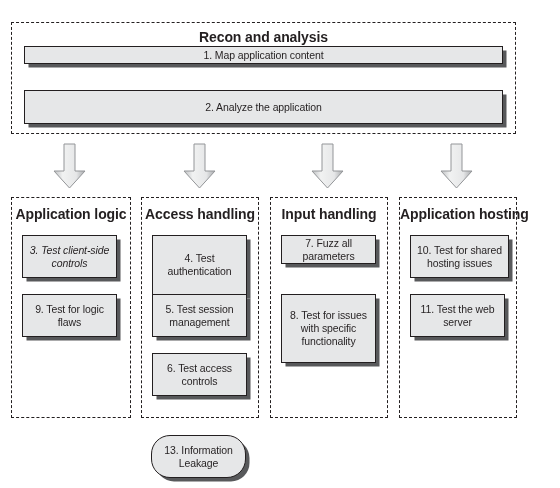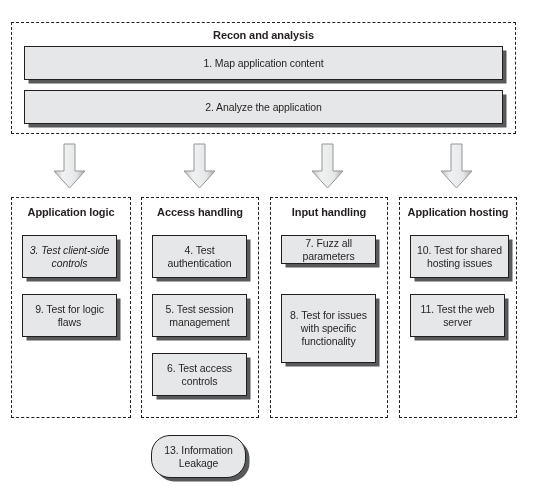--- a/index.html
+++ b/index.html
@@ -34,7 +34,7 @@
     left: 0;
     right: 0;
     text-align: center;
-    font-size: 11px;
+    font-size: 14px;
     font-weight: bold;
     letter-spacing: -0.1px;
     color: #231f20;

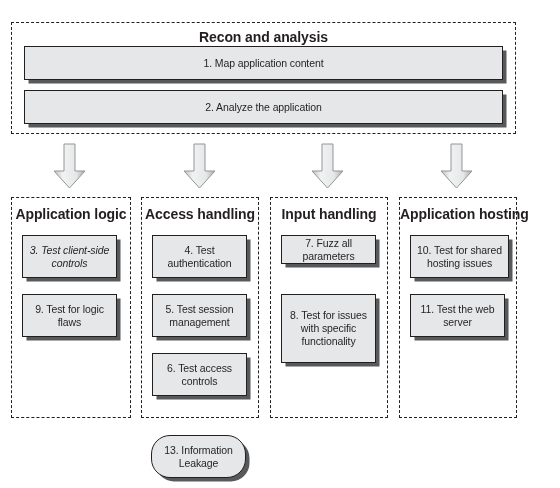--- a/index.html
+++ b/index.html
@@ -76,7 +76,7 @@
     <div class="group-title" style="top:6px;">Recon and analysis</div>
   </div>
 
-  <div class="node" style="left:24px; top:46px; width:479px; height:34px;">
+  <div class="node" style="left:24px; top:46px; width:479px; height:18px;">
     <span>1. Map application content</span>
   </div>
 

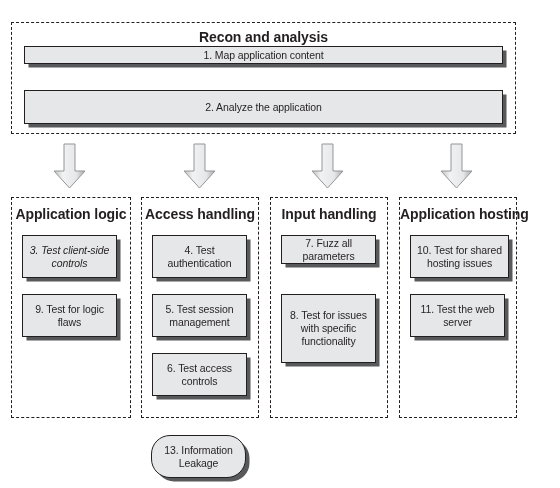--- a/index.html
+++ b/index.html
@@ -132,7 +132,7 @@
     <div class="group-title" style="top:8px;">Access handling</div>
   </div>
 
-  <div class="node" style="left:152px; top:235px; width:95px; height:43px;">
+  <div class="node" style="left:152px; top:235px; width:95px; height:60px;">
     <span>4. Test authentication</span>
   </div>
 

